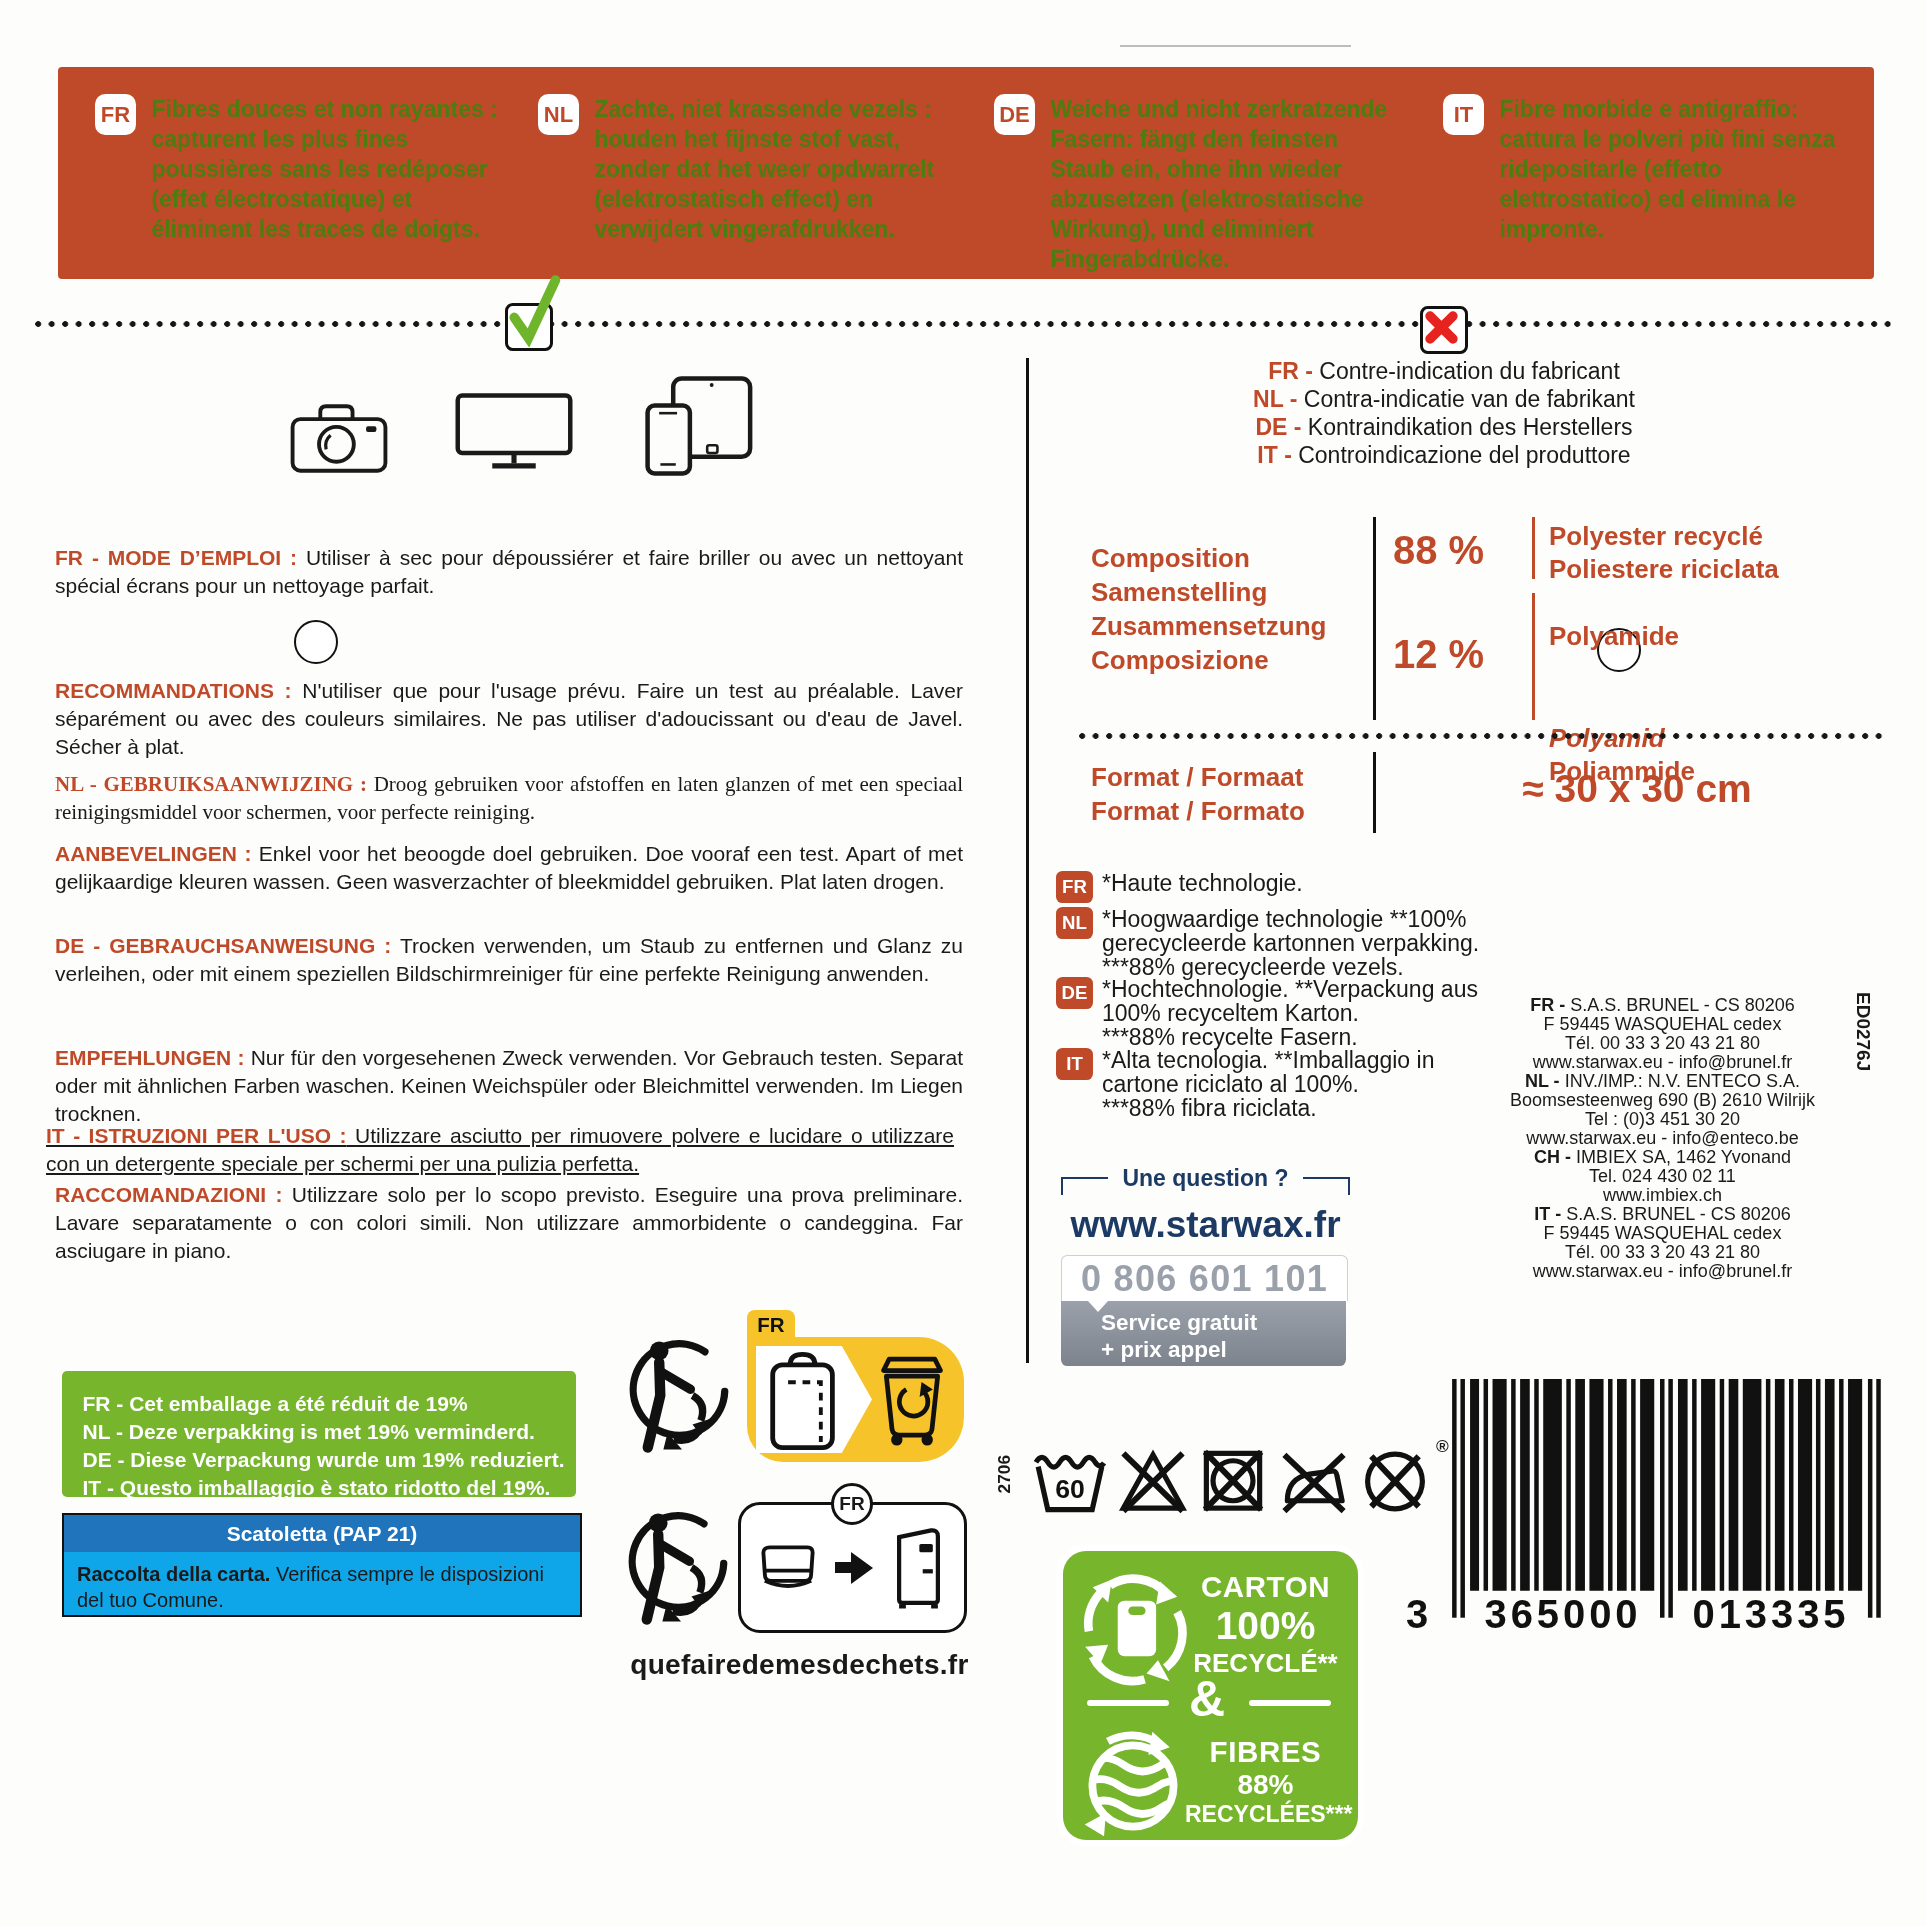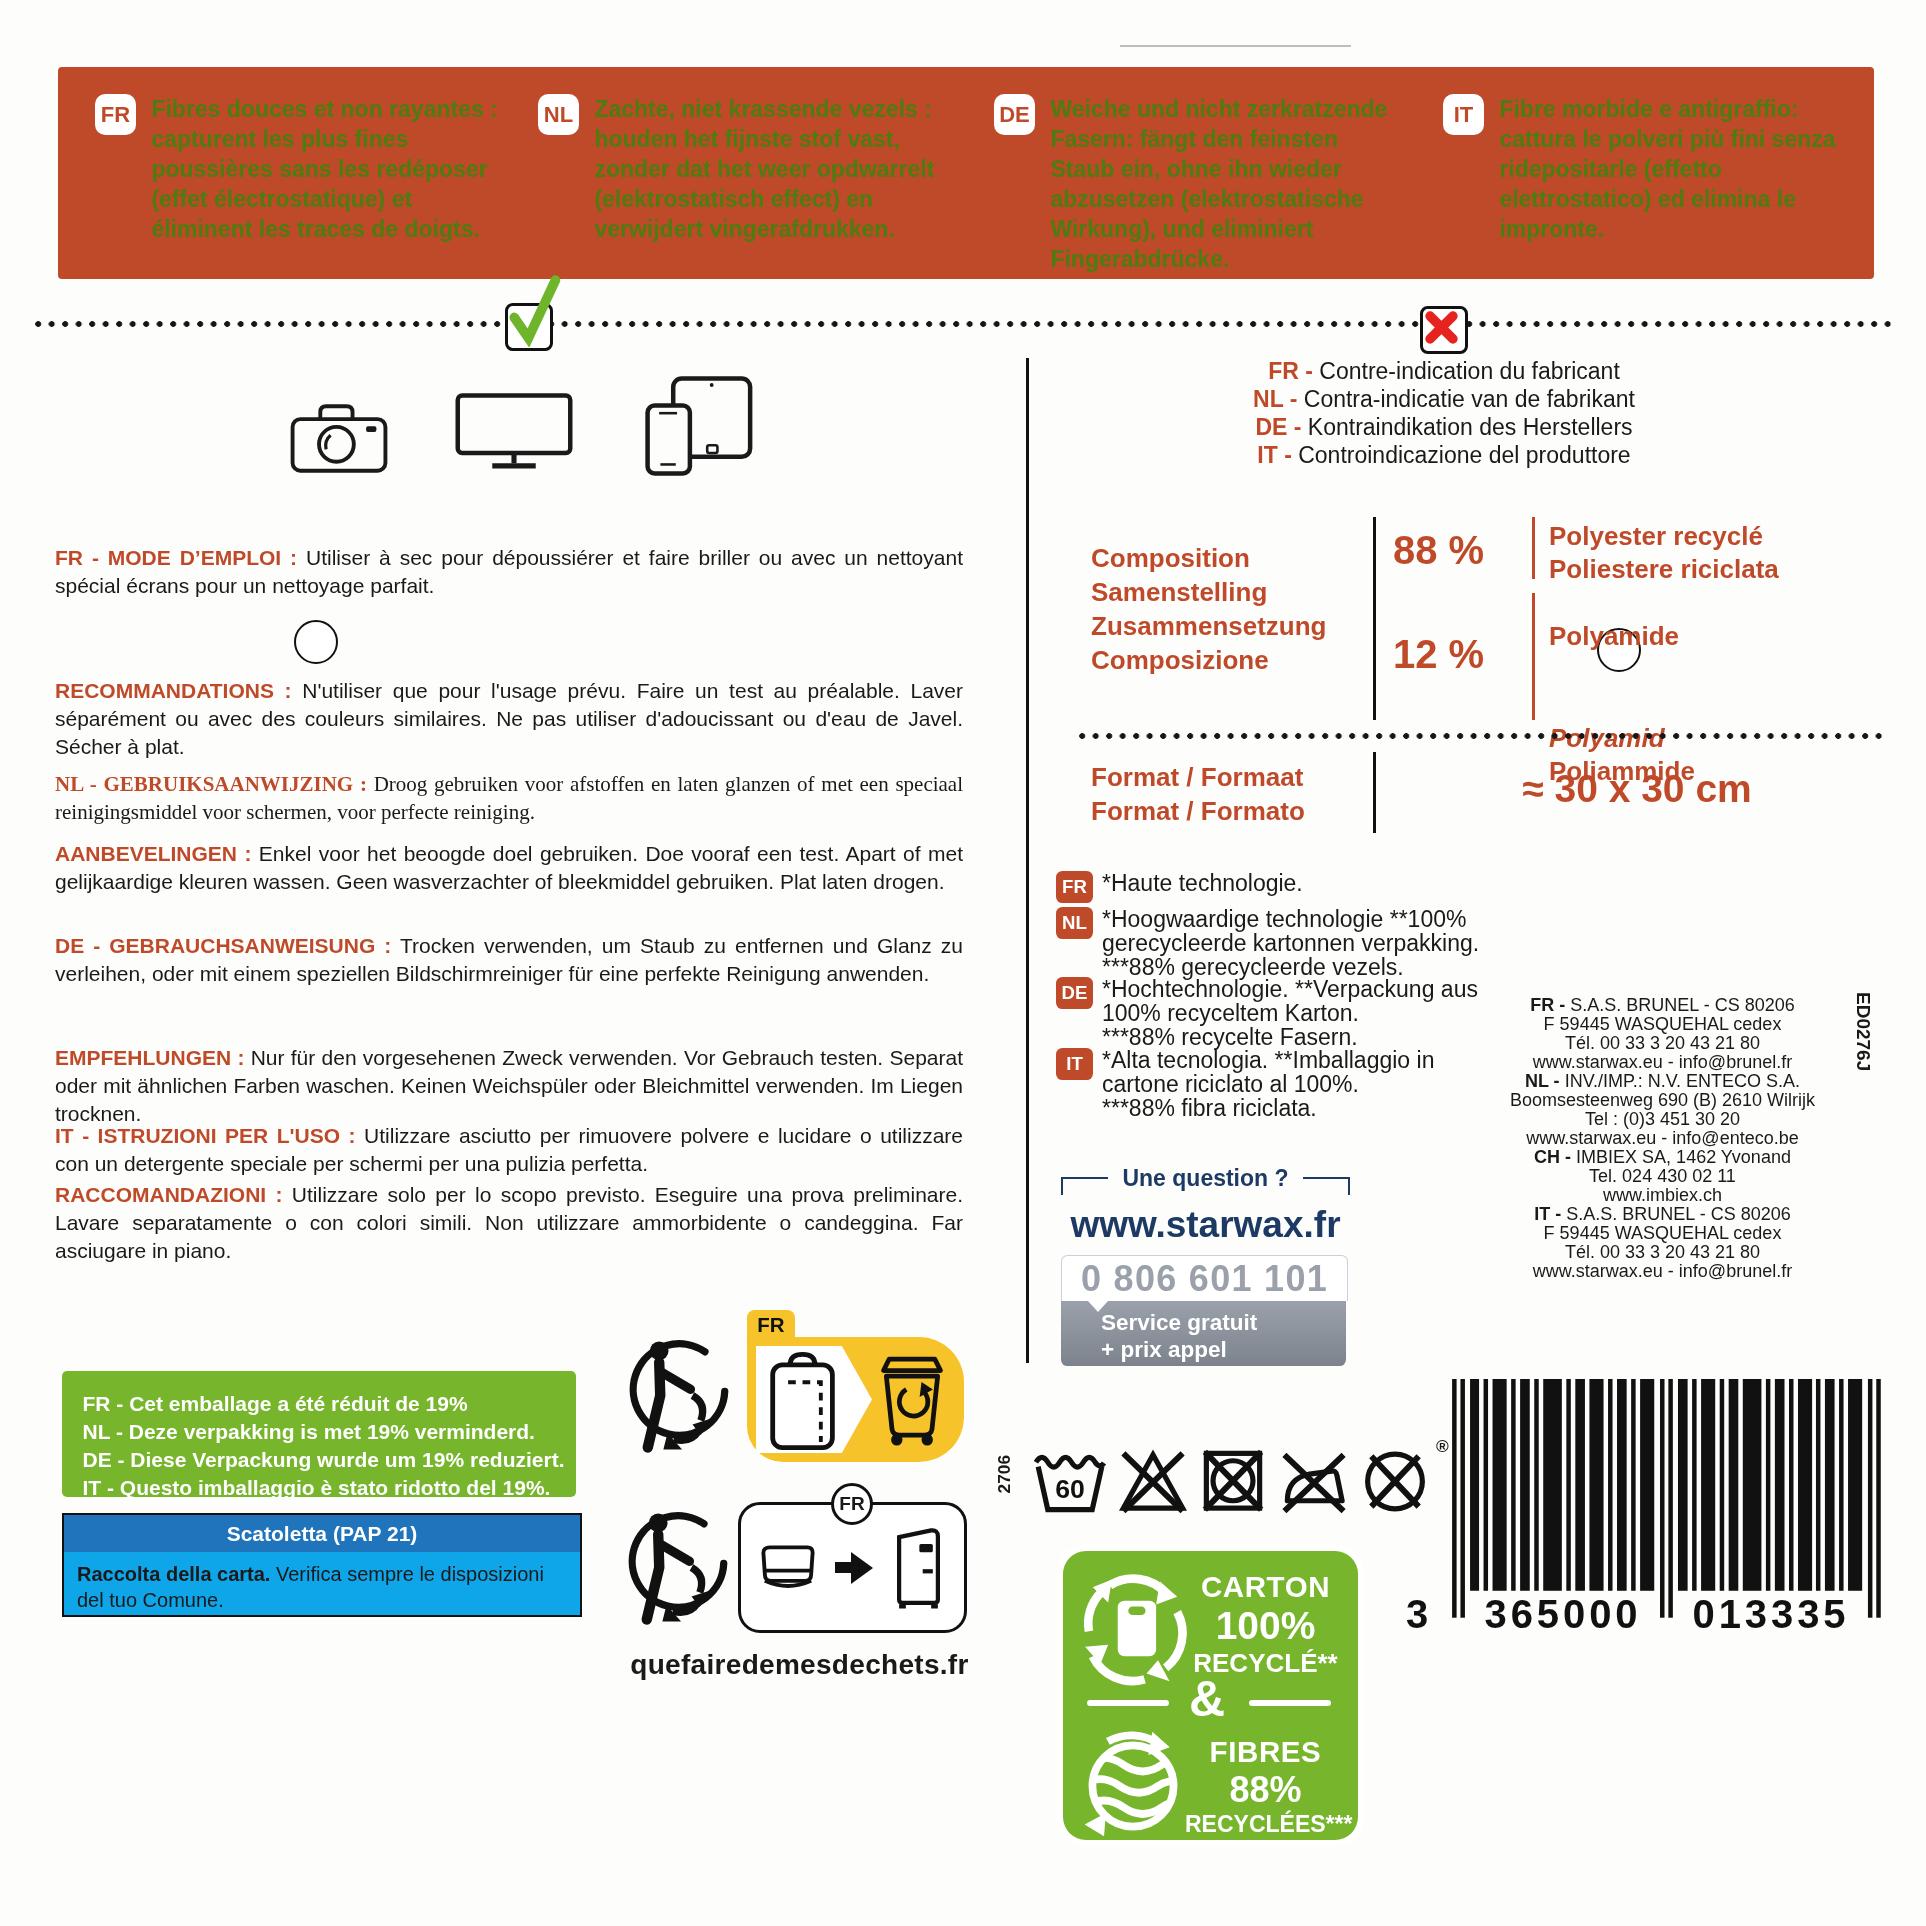--- a/index.html
+++ b/index.html
@@ -168,7 +168,7 @@
   <p class="abs para" style="left:55px;top:1044px;width:908px;">
     <span class="h">EMPFEHLUNGEN :</span> <span>Nur für den vorgesehenen Zweck verwenden. Vor Gebrauch testen. Separat oder mit ähnlichen Farben waschen. Keinen Weichspüler oder Bleichmittel verwenden. Im Liegen trocknen.</span>
   </p>
-  <p class="abs para" style="left:55px;top:1122px;width:908px;">
+  <p class="abs para" style="left:46px;top:1122px;width:908px;text-decoration:underline;">
     <span class="h">IT - ISTRUZIONI PER L'USO :</span> <span>Utilizzare asciutto per rimuovere polvere e lucidare o utilizzare con un detergente speciale per schermi per una pulizia perfetta.</span>
   </p>
   <p class="abs para" style="left:55px;top:1181px;width:908px;">

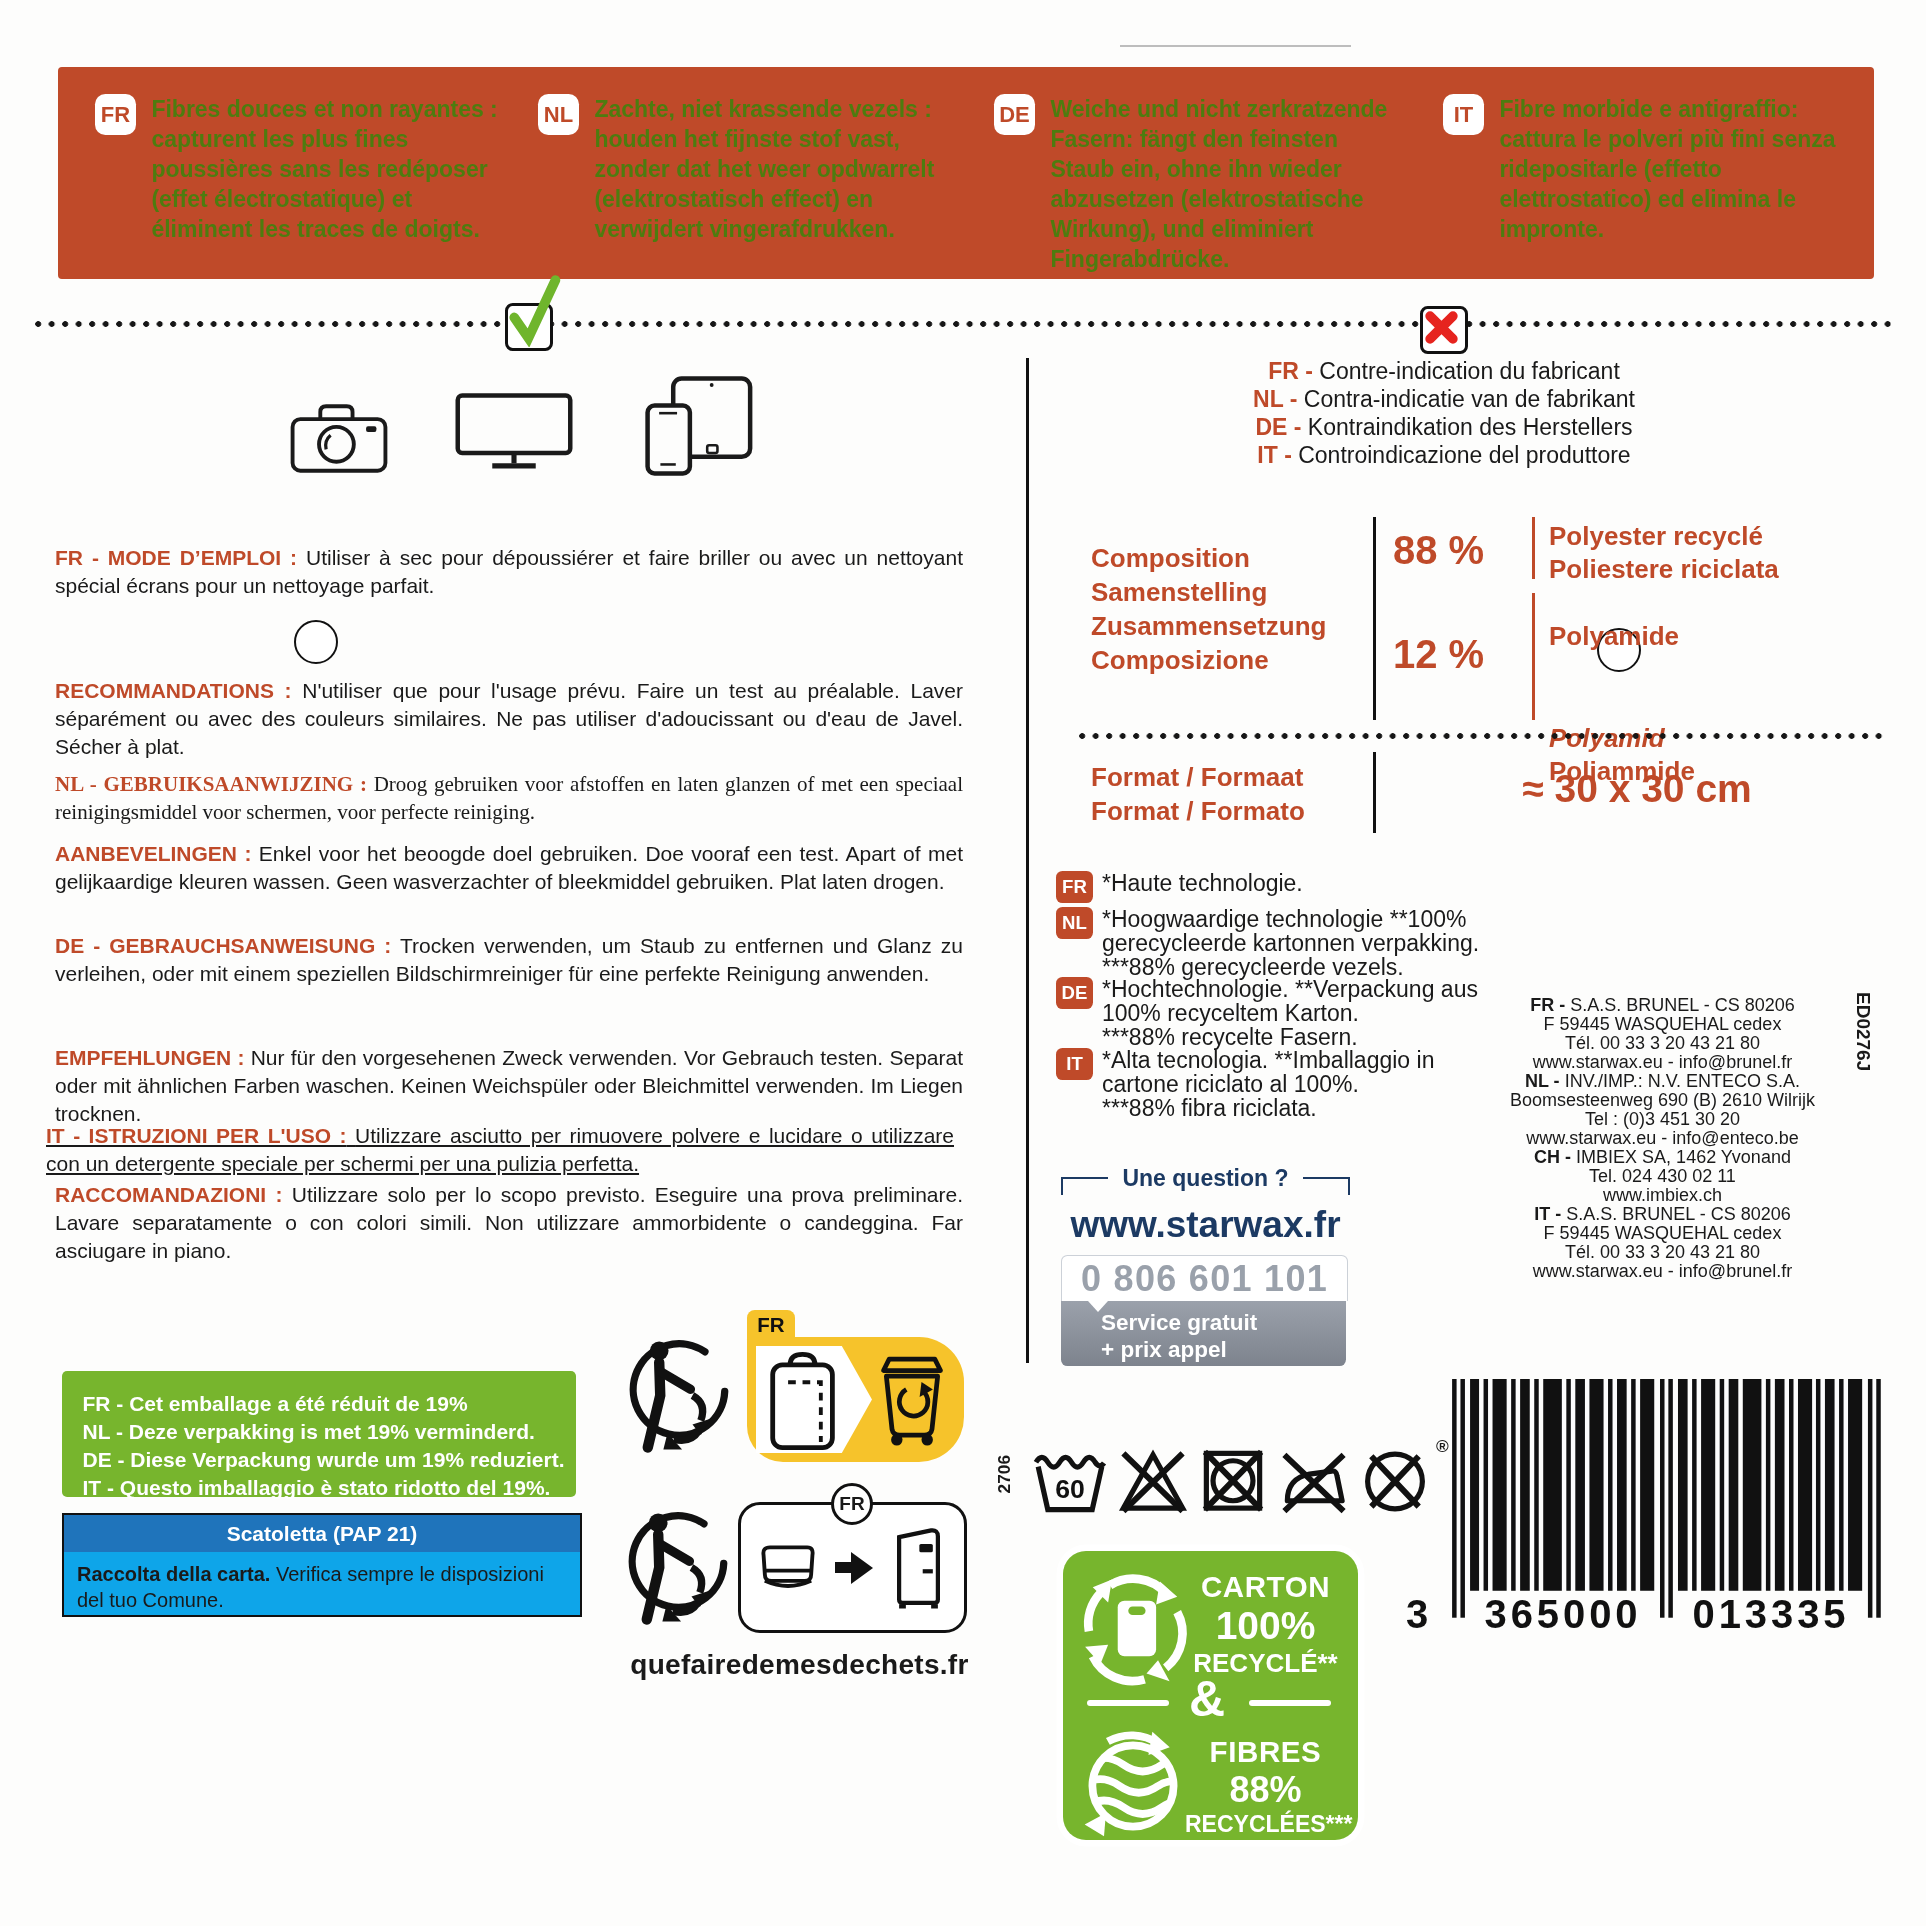--- a/index.html
+++ b/index.html
@@ -421,7 +421,7 @@
     </svg>
     <div class="abs" style="left:122px;top:184px;width:161px;text-align:center;">
       <div class="t1">FIBRES</div>
-      <div class="t2" style="font-size:36px;">88%</div>
+      <div class="t2" style="font-size:28px;">88%</div>
       <div class="t3" style="font-size:23px;">RECYCLÉES***</div>
     </div>
   </div>

